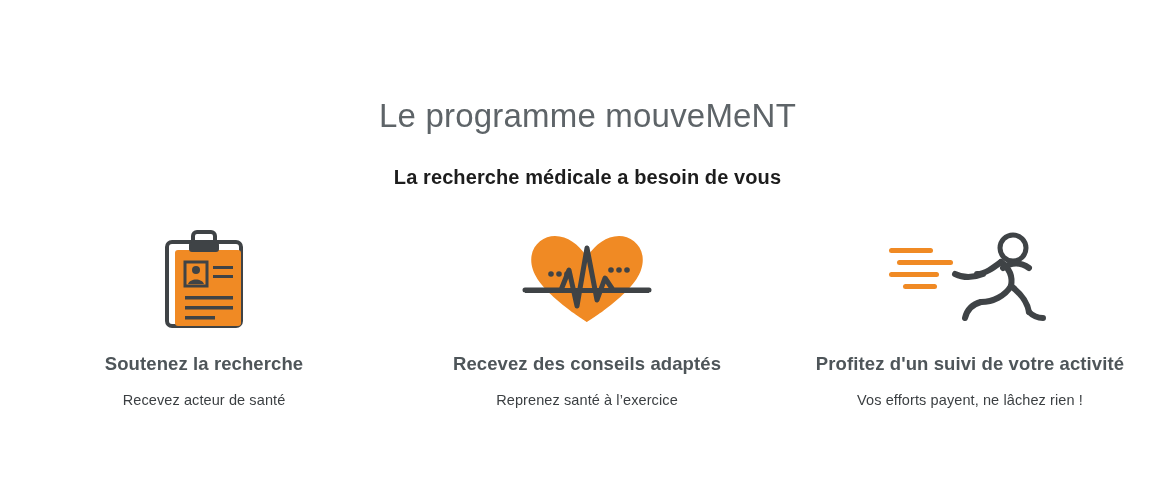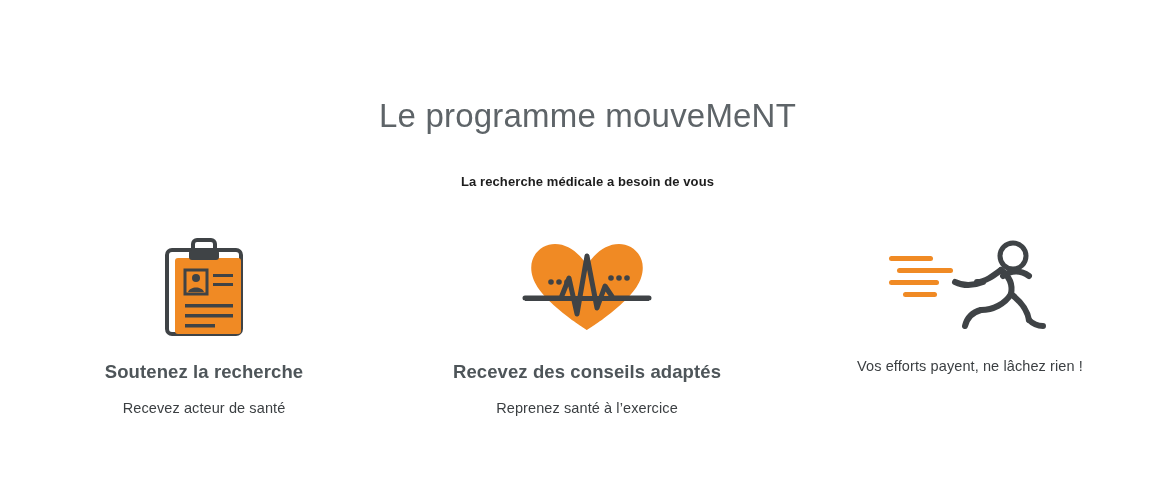--- a/index.html
+++ b/index.html
@@ -31,10 +31,10 @@
   }
   .subhead {
     text-align: center;
-    font-size: 13px;
+    font-size: 20px;
     font-weight: bold;
     color: #1d1d1d;
-    margin: 12px;
+    margin: 4px;
     padding-top: 28px;
     letter-spacing: 0.1px;
   }

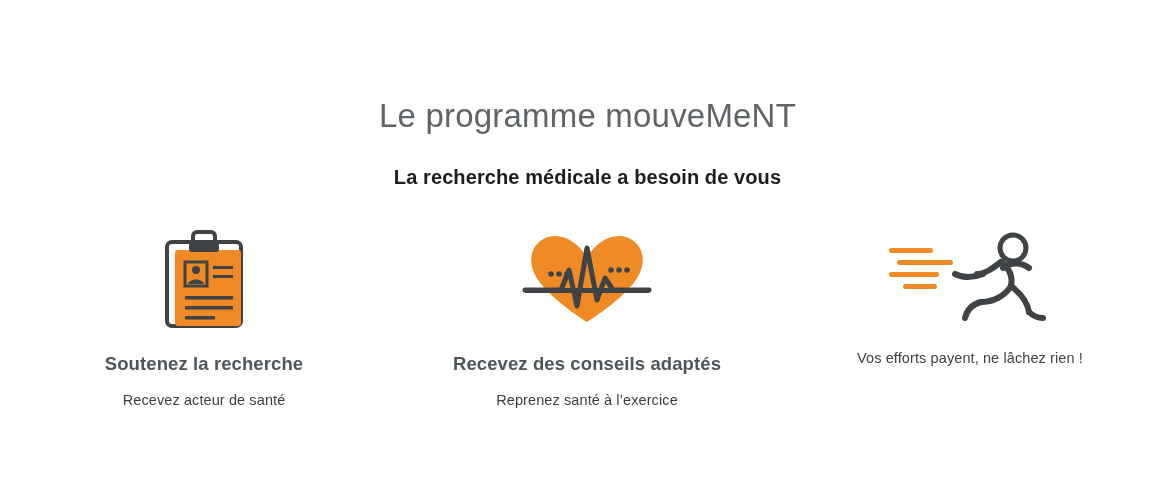--- a/index.html
+++ b/index.html
@@ -156,6 +156,7 @@
           <path d="M144 86C148 90 152 92 158 92" fill="none" stroke="#3f4346" stroke-width="6" stroke-linecap="round"></path>
         </svg>
       </div>
+      <h3 class="feature-title">Profitez d'un suivi de votre activité</h3>
       <p class="feature-desc">Vos efforts payent, ne lâchez rien !</p>
     </div>
 

